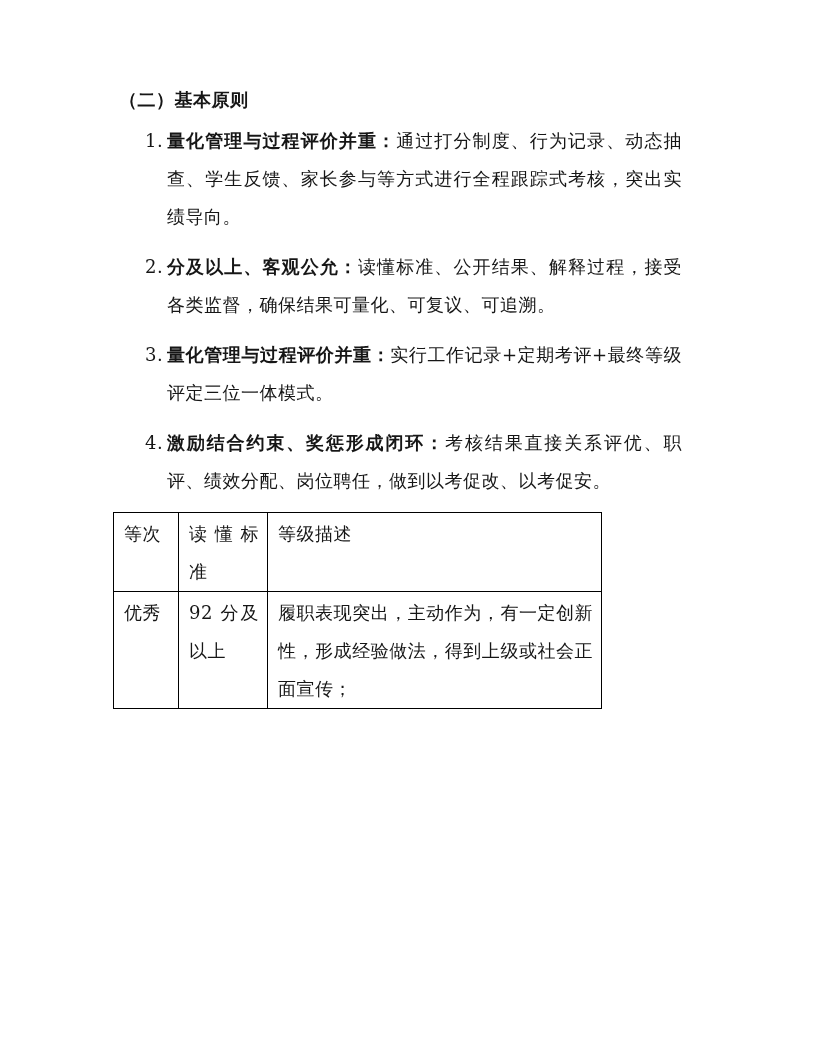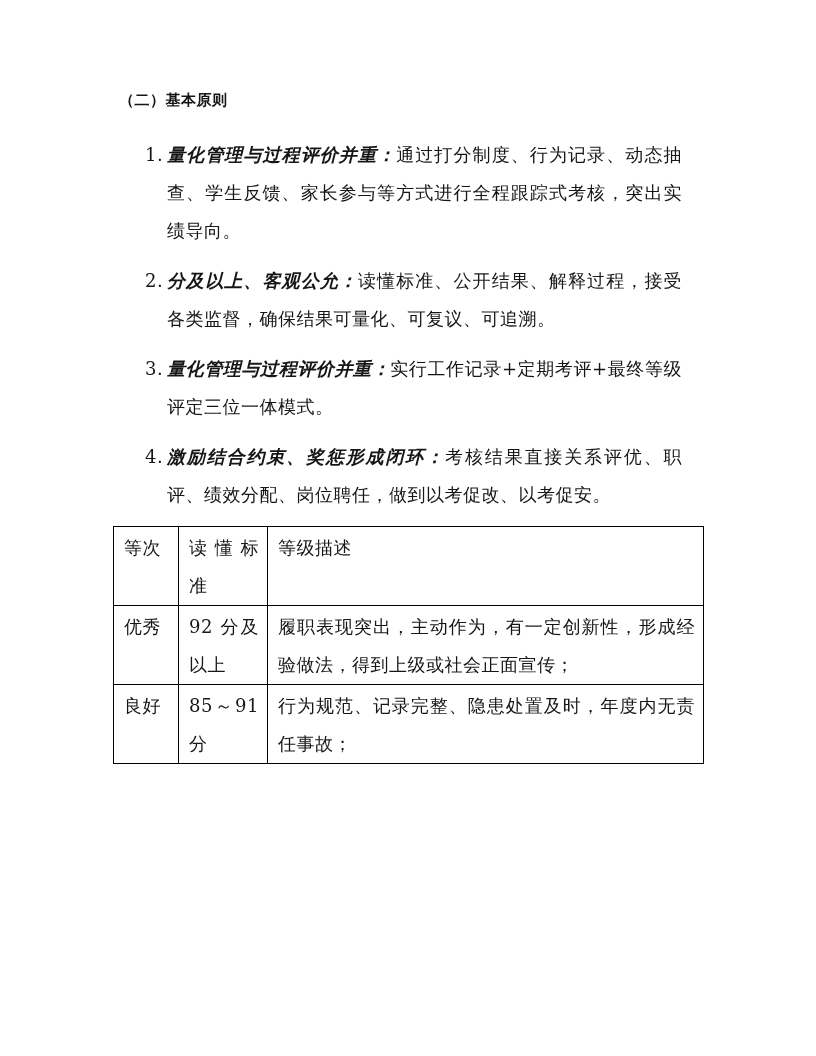--- a/index.html
+++ b/index.html
@@ -22,10 +22,10 @@
     overflow: hidden;
   }
   .subsection-heading {
-    font-size: 15px;
+    font-size: 18px;
     font-weight: bold;
     line-height: 28px;
-    margin: 0 0 22px 6px;
+    margin: 0 0 8px 6px;
     letter-spacing: 0.5px;
   }
   .principles-list {

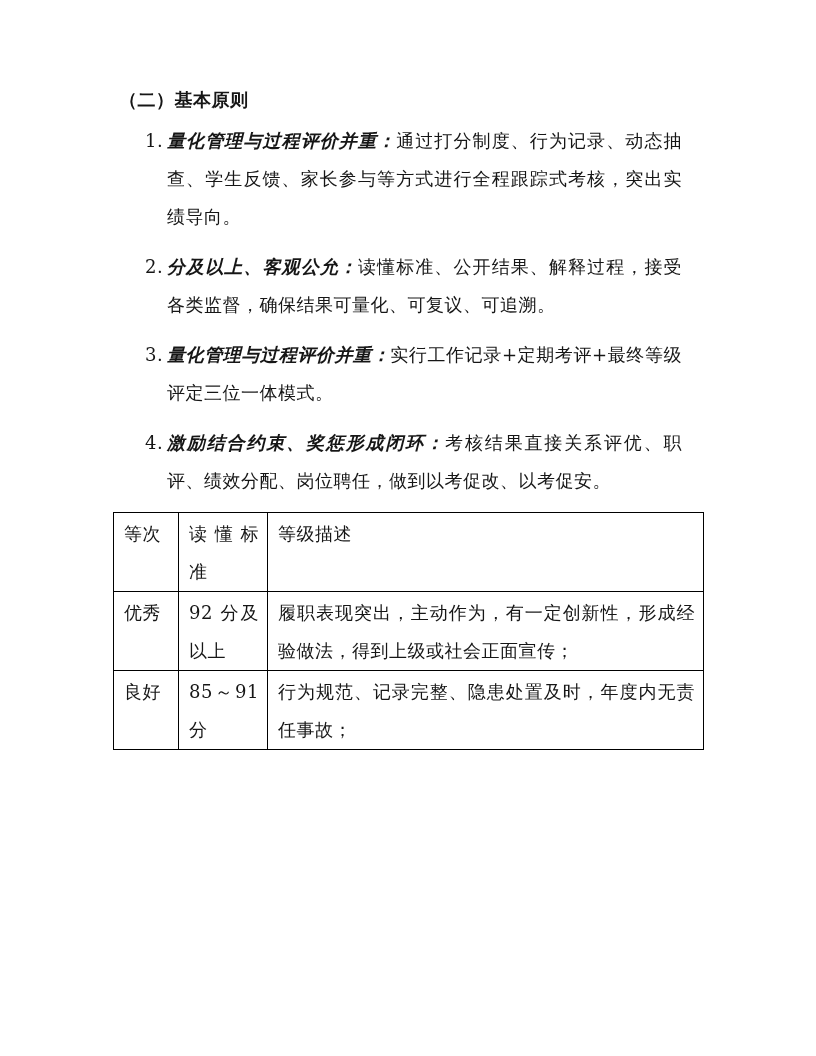--- a/index.html
+++ b/index.html
@@ -48,7 +48,6 @@
   }
   .principle-title {
     font-weight: bold;
-    font-style: italic;
   }
   .section-heading {
     font-size: 19px;

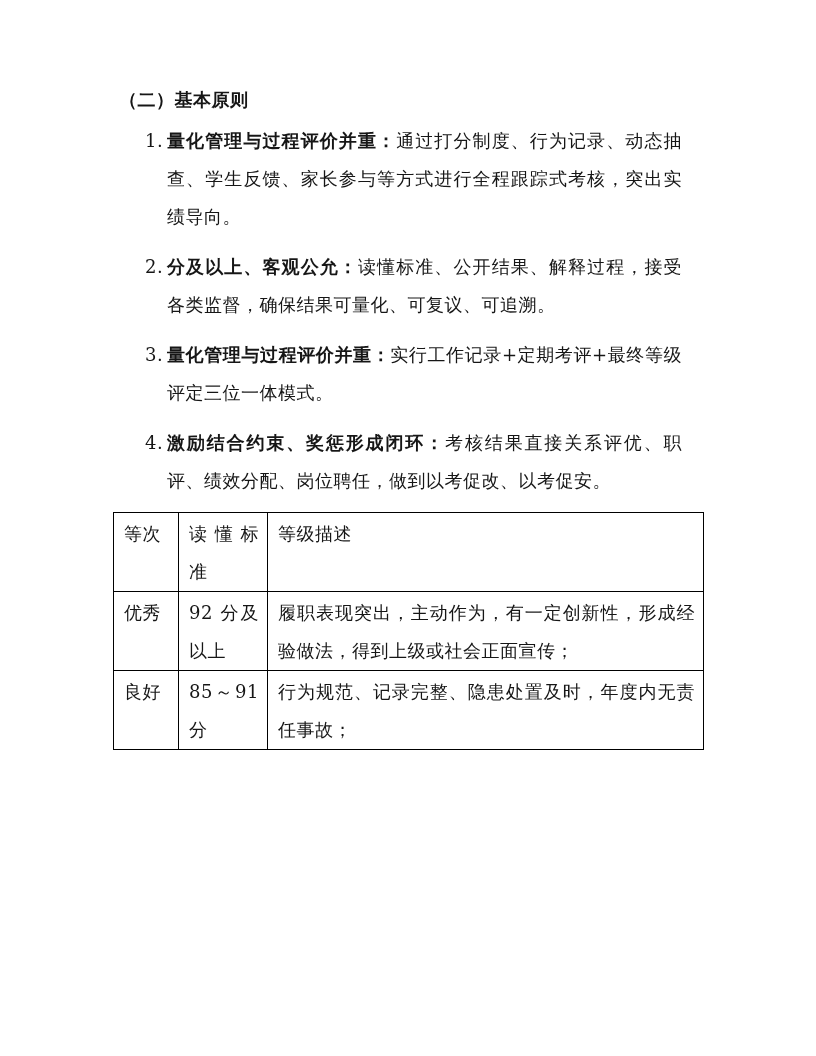--- a/index.html
+++ b/index.html
@@ -61,7 +61,7 @@
     text-align: justify;
   }
   .grade-table {
-    width: 591px;
+    width: 489px;
     border-collapse: collapse;
     table-layout: fixed;
   }

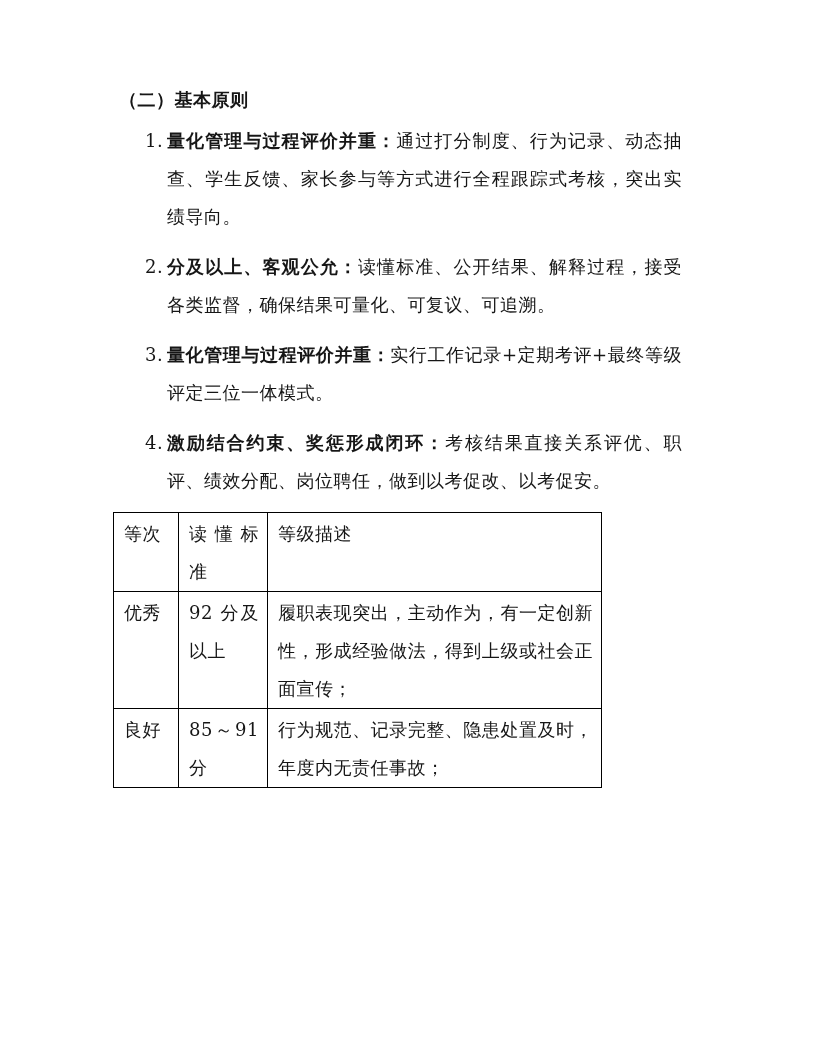--- a/index.html
+++ b/index.html
@@ -118,11 +118,6 @@
         <td>92 分及以上</td>
         <td class="cell-desc">履职表现突出，主动作为，有一定创新性，形成经验做法，得到上级或社会正面宣传；</td>
       </tr>
-      <tr>
-        <td>良好</td>
-        <td>85～91 分</td>
-        <td class="cell-desc">行为规范、记录完整、隐患处置及时，年度内无责任事故；</td>
-      </tr>
     </tbody>
   </table>
 

